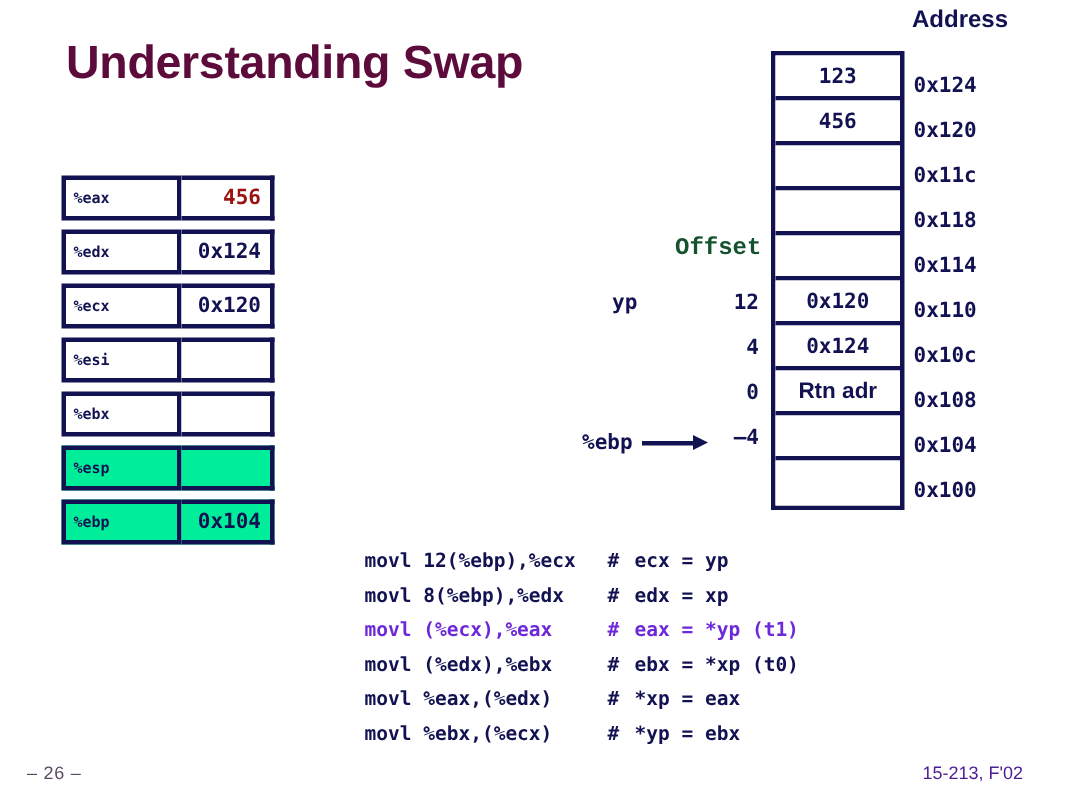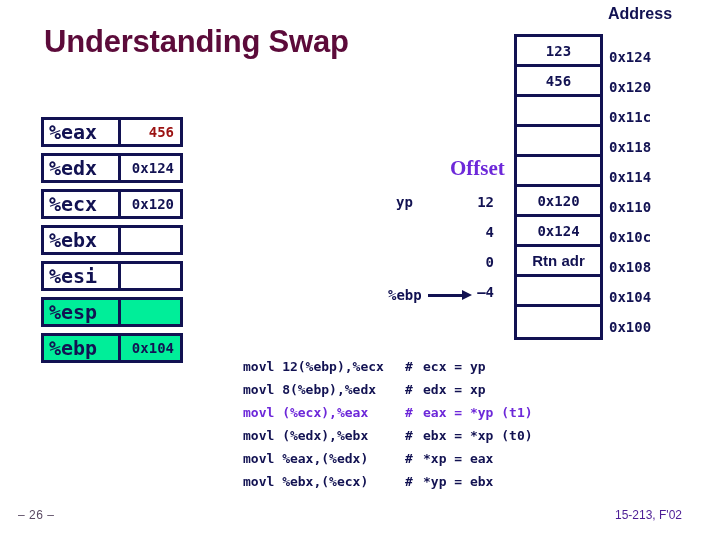--- a/index.html
+++ b/index.html
@@ -43,7 +43,7 @@
     display:flex;align-items:center;
     padding-left:5px;
     font-family:"DejaVu Sans Mono", monospace;
-    font-size:20px;
+    font-size:10px;
     font-weight:bold;
     color:#121252;
     background:#ffffff;

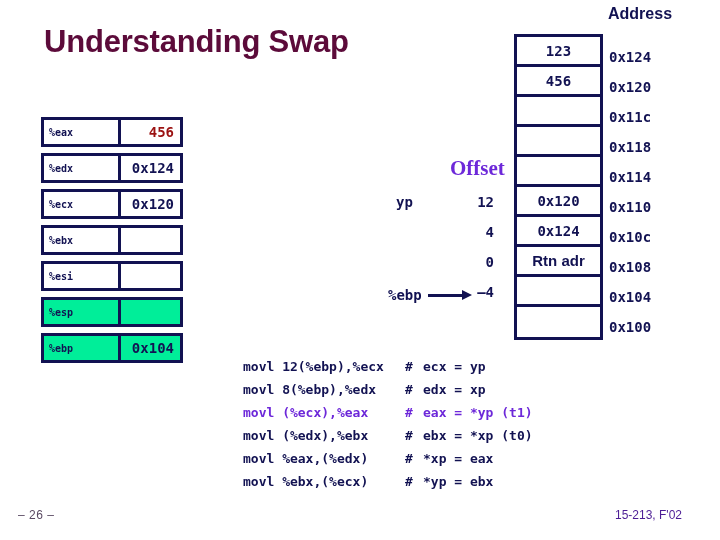--- a/index.html
+++ b/index.html
@@ -118,9 +118,9 @@
   #offset-header{
     position:absolute;
     left:450px; top:156px;
-    font-family:Liberation Serif, serif;
-    font-size:21px;font-weight:bold;
-    color:#6d28d9;
+    font-family:Liberation Mono, monospace;
+    font-size:16px;font-weight:bold;
+    color:#14532d;
   }
   #offset-list{
     position:absolute;

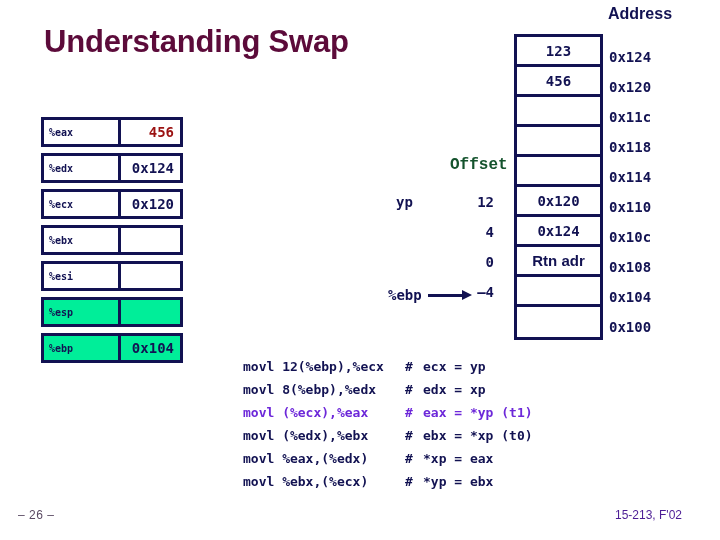--- a/index.html
+++ b/index.html
@@ -124,7 +124,7 @@
   }
   #offset-list{
     position:absolute;
-    left:388px; top:187px;
+    left:400px; top:187px;
     width:106px;
   }
   .off-row{

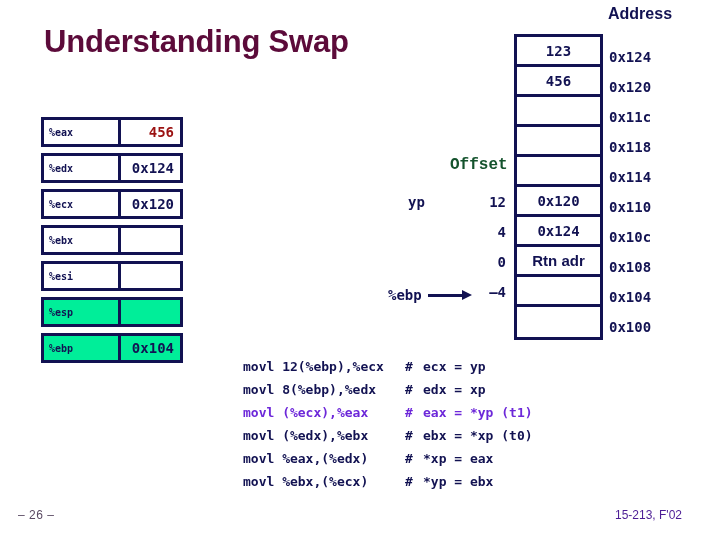--- a/index.html
+++ b/index.html
@@ -235,11 +235,11 @@
         <div class="reg-val">0x120</div>
       </div>
       <div class="reg-row">
+        <div class="reg-name">%esi</div>
+        <div class="reg-val"></div>
+      </div>
+      <div class="reg-row">
         <div class="reg-name">%ebx</div>
-        <div class="reg-val"></div>
-      </div>
-      <div class="reg-row">
-        <div class="reg-name">%esi</div>
         <div class="reg-val"></div>
       </div>
       <div class="reg-row hl">

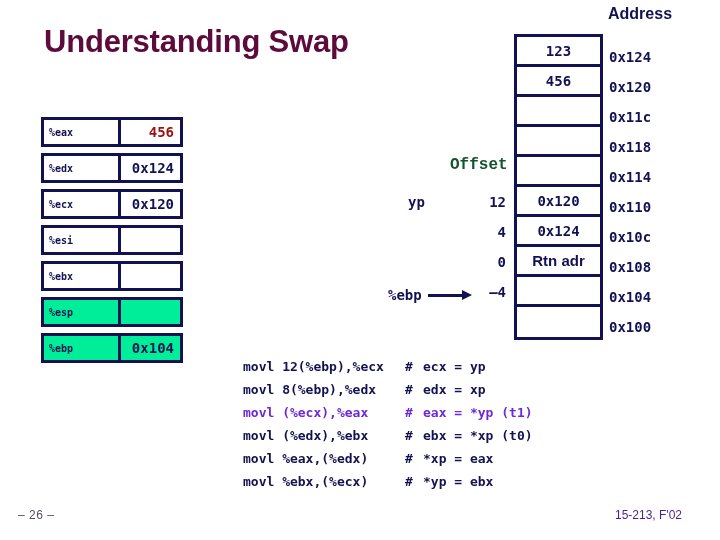--- a/index.html
+++ b/index.html
@@ -185,7 +185,7 @@
   .code-line{
     height:23px;
     display:flex;
-    align-items:flex-start;
+    align-items:flex-end;
     font-family:"DejaVu Sans Mono", monospace;
     font-size:13px;
     font-weight:bold;

